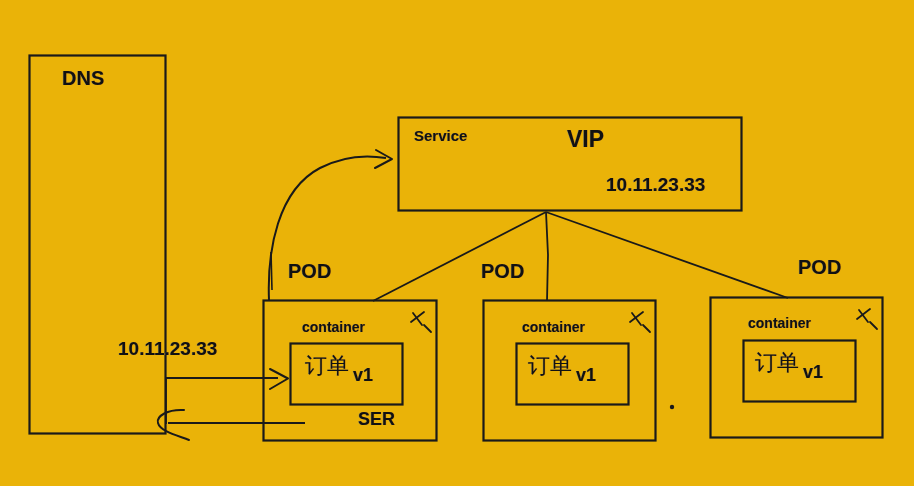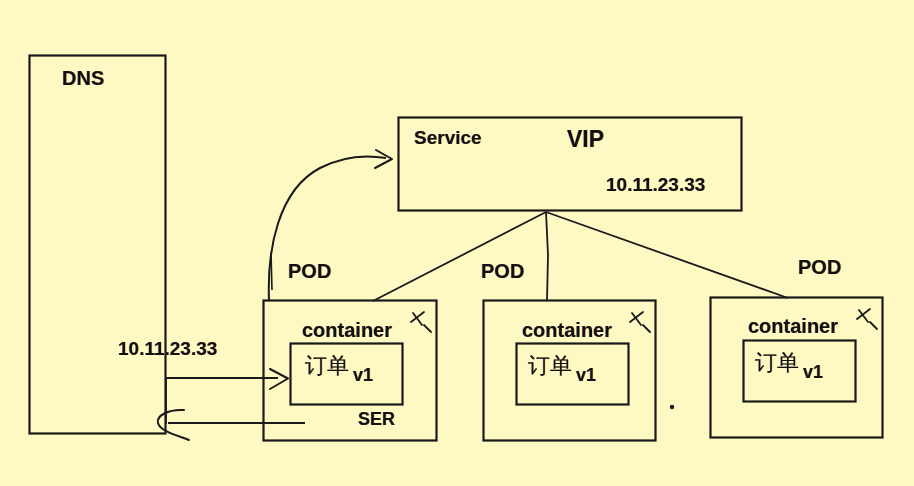--- a/index.html
+++ b/index.html
@@ -15,7 +15,7 @@
     position: relative;
     width: 914px;
     height: 486px;
-    background: #fef9c3;
+    background: #eab308;
     overflow: hidden;
   }
   #vector-layer {

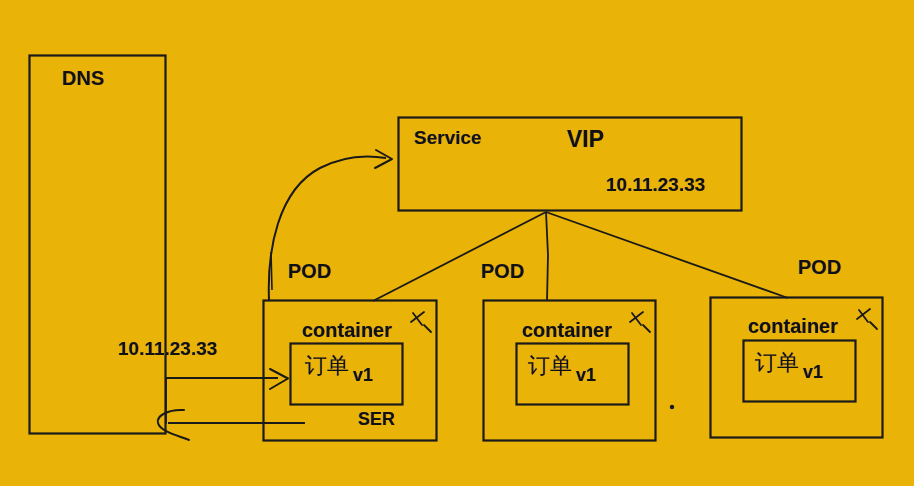--- a/index.html
+++ b/index.html
@@ -34,7 +34,7 @@
     text-shadow: 0.5px 0 0 rgba(210,120,20,0.55), -0.5px 0 0 rgba(60,110,200,0.45);
   }
   .lbl-dns      { left: 62px;  top: 68px;  font-size: 20px; }
-  .lbl-service  { left: 414px; top: 128px; font-size: 19px; }
+  .lbl-service  { left: 414px; top: 128px; font-size: 15px; }
   .lbl-vip      { left: 567px; top: 128px; font-size: 23px; }
   .lbl-hostname { left: 417px; top: 175px; font-size: 19px; }
   .lbl-svcip    { left: 606px; top: 175px; font-size: 19px; }

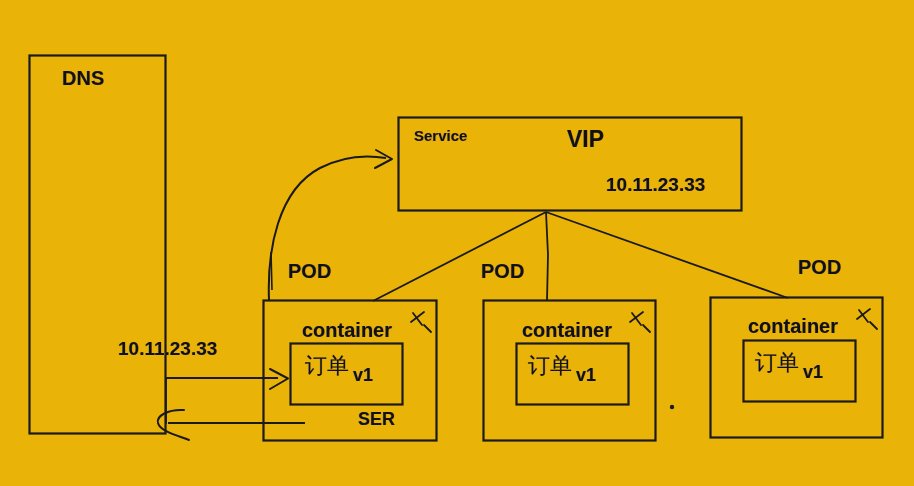--- a/index.html
+++ b/index.html
@@ -47,7 +47,7 @@
     position: absolute;
     color: #111111;
     font-weight: bold;
-    font-size: 20px;
+    font-size: 14px;
     white-space: nowrap;
     line-height: 1;
     text-shadow: 0.5px 0 0 rgba(210,120,20,0.55), -0.5px 0 0 rgba(60,110,200,0.45);

